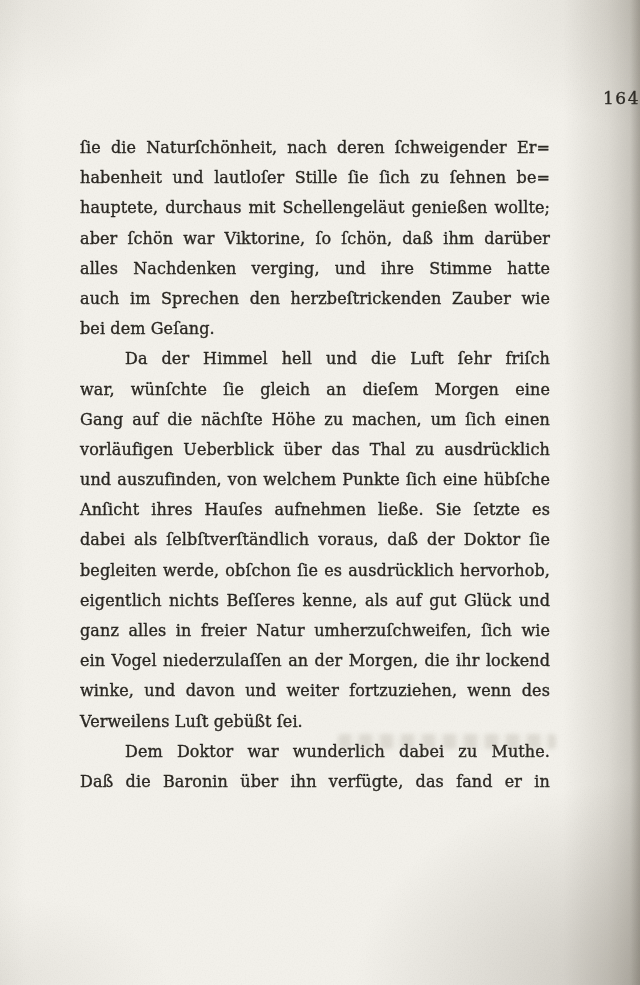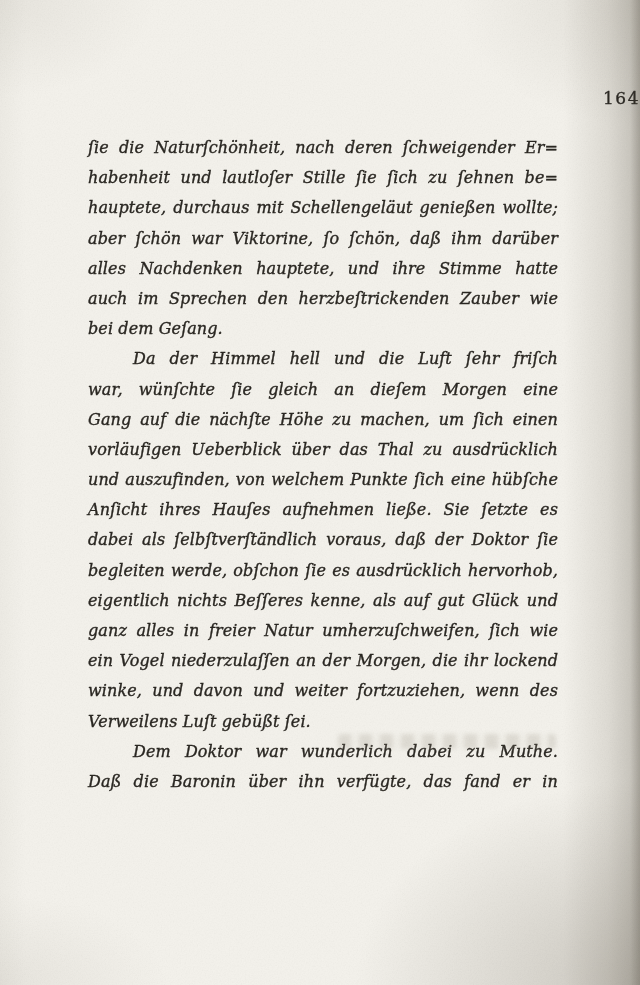--- a/index.html
+++ b/index.html
@@ -43,11 +43,10 @@
   }
   .text-block {
     position: absolute;
-    left: 88px;
+    left: 80px;
     top: 133px;
     width: 470px;
     color: #2a2722;
-    font-style: italic;
   }
   .line {
     height: 30.2px;

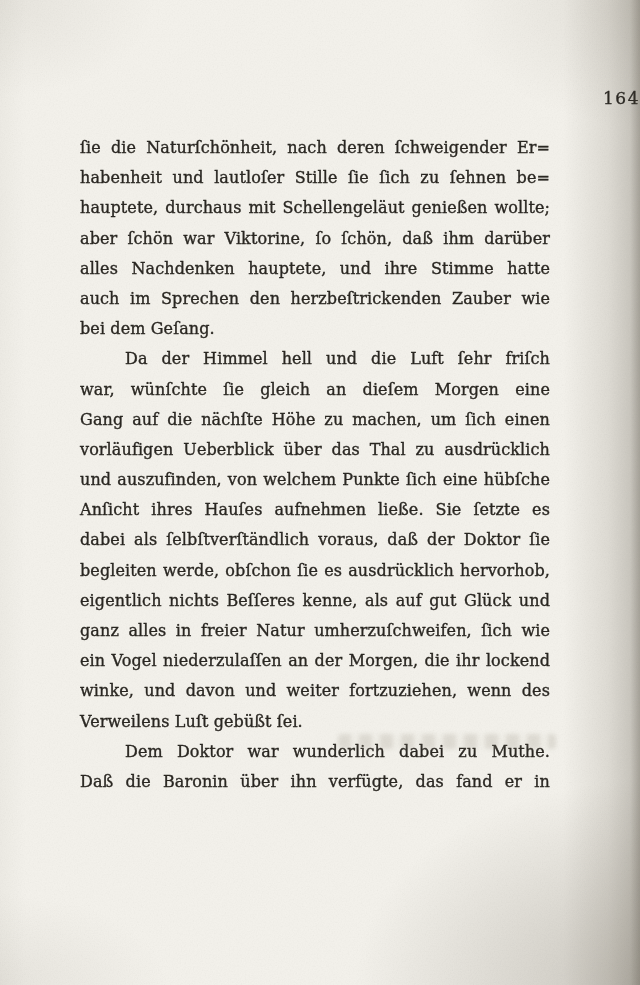--- a/index.html
+++ b/index.html
@@ -111,7 +111,7 @@
       <div class="line">habenheit und lautloſer Stille ſie ſich zu ſehnen be=</div>
       <div class="line">hauptete, durchaus mit Schellengeläut genießen wollte;</div>
       <div class="line">aber ſchön war Viktorine, ſo ſchön, daß ihm darüber</div>
-      <div class="line">alles Nachdenken hauptete, und ihre Stimme hatte</div>
+      <div class="line">alles Nachdenken verging, und ihre Stimme hatte</div>
       <div class="line">auch im Sprechen den herzbeſtrickenden Zauber wie</div>
       <div class="line end">bei dem Geſang.</div>
       <div class="line indent">Da der Himmel hell und die Luft ſehr friſch</div>

